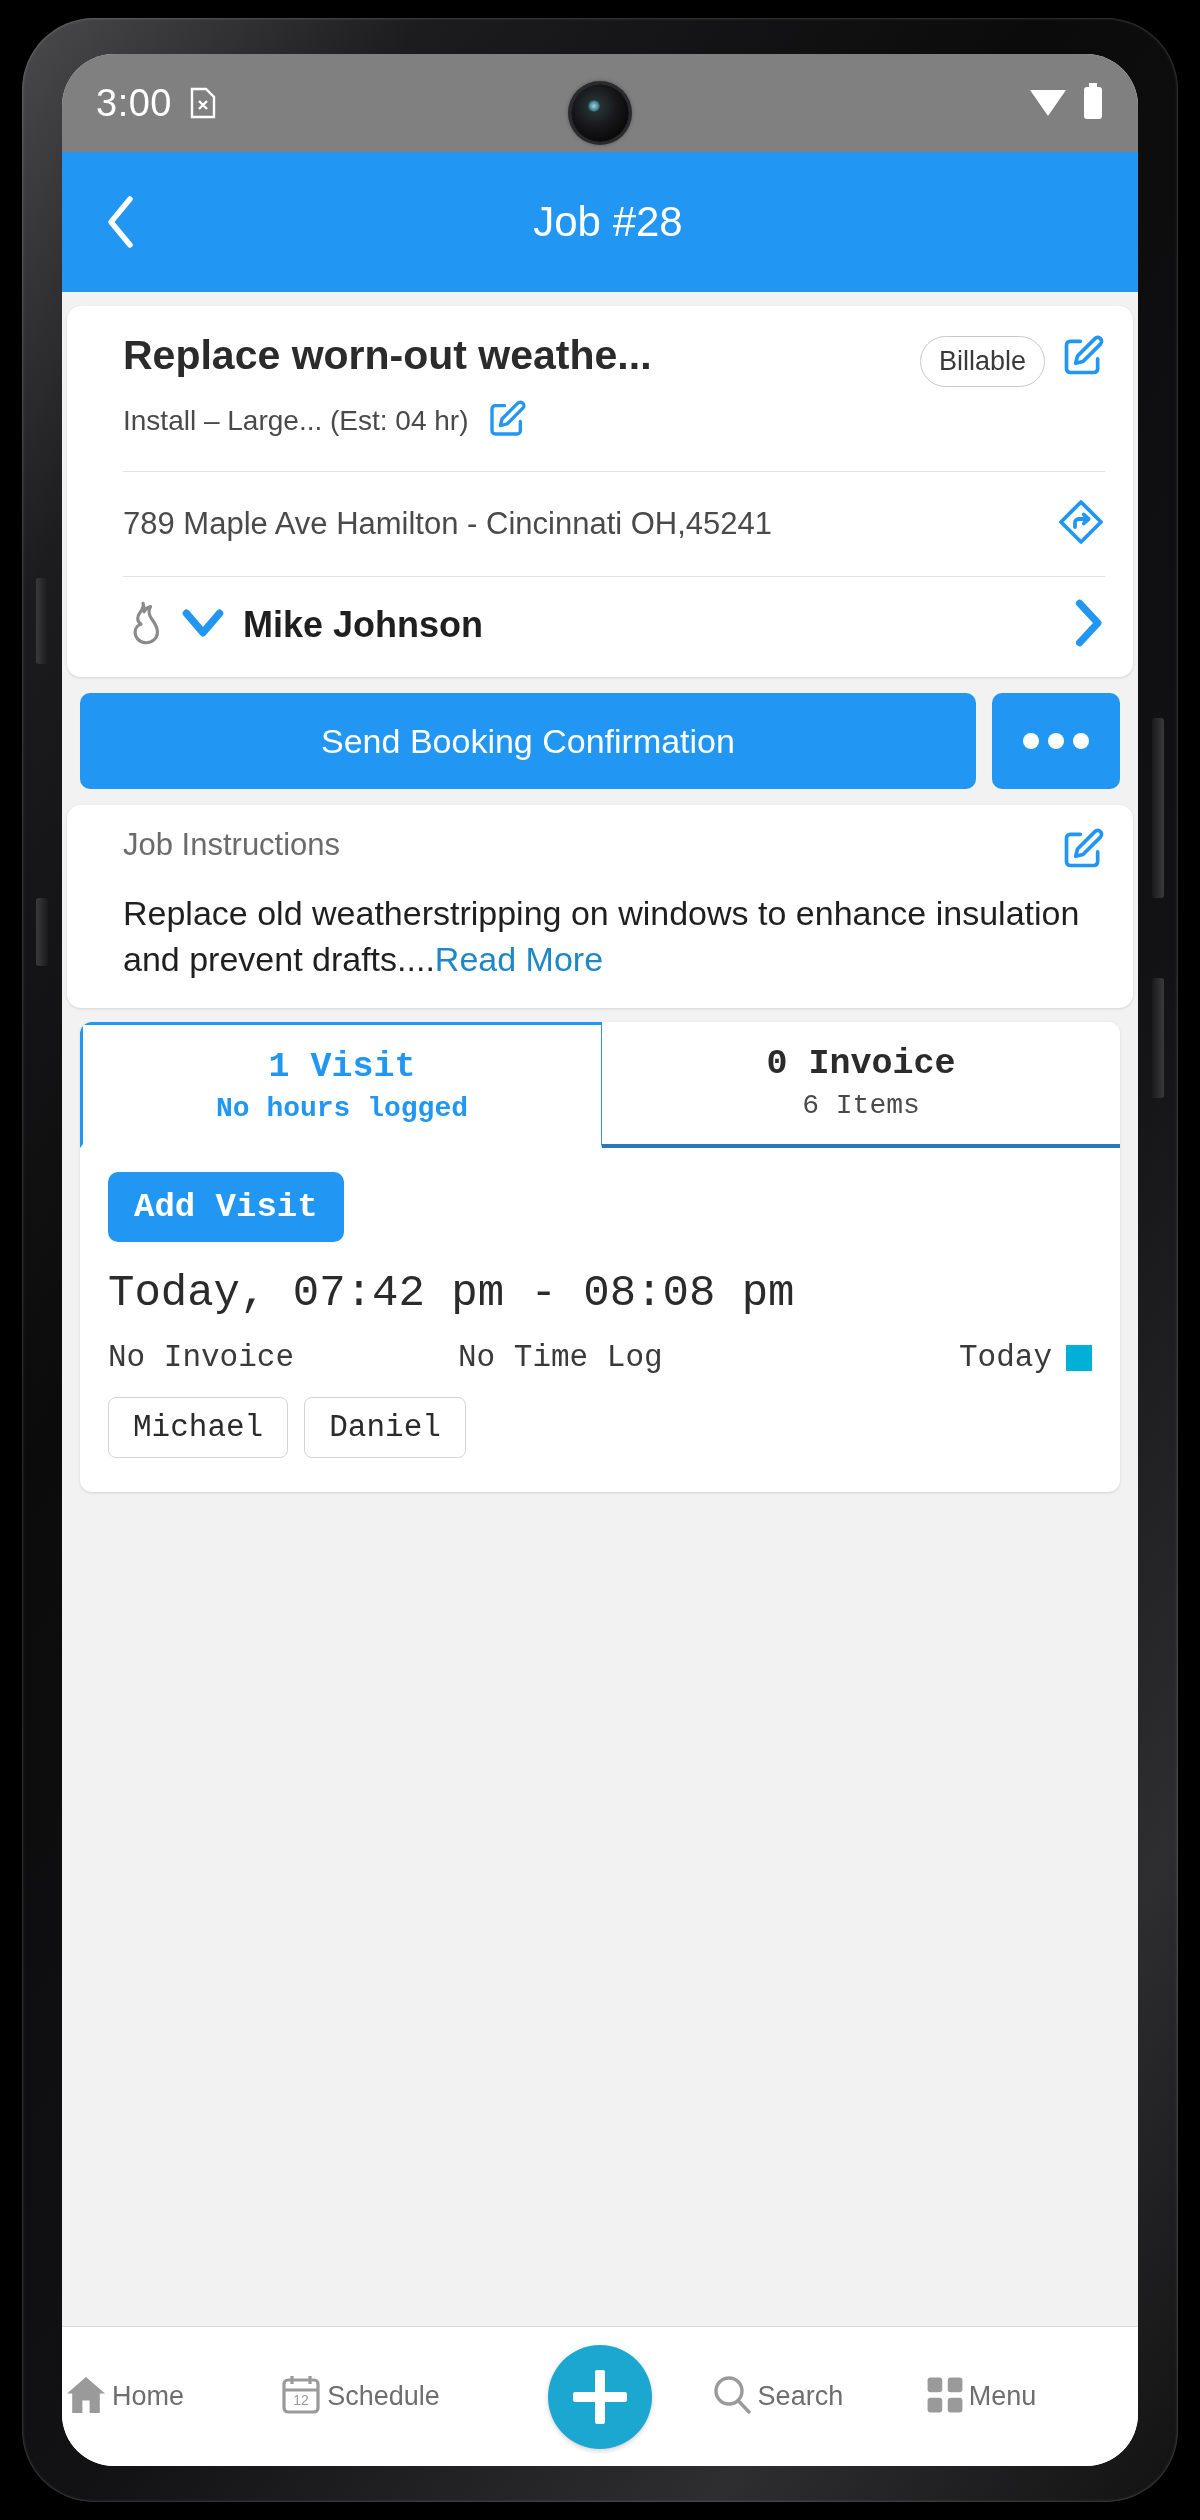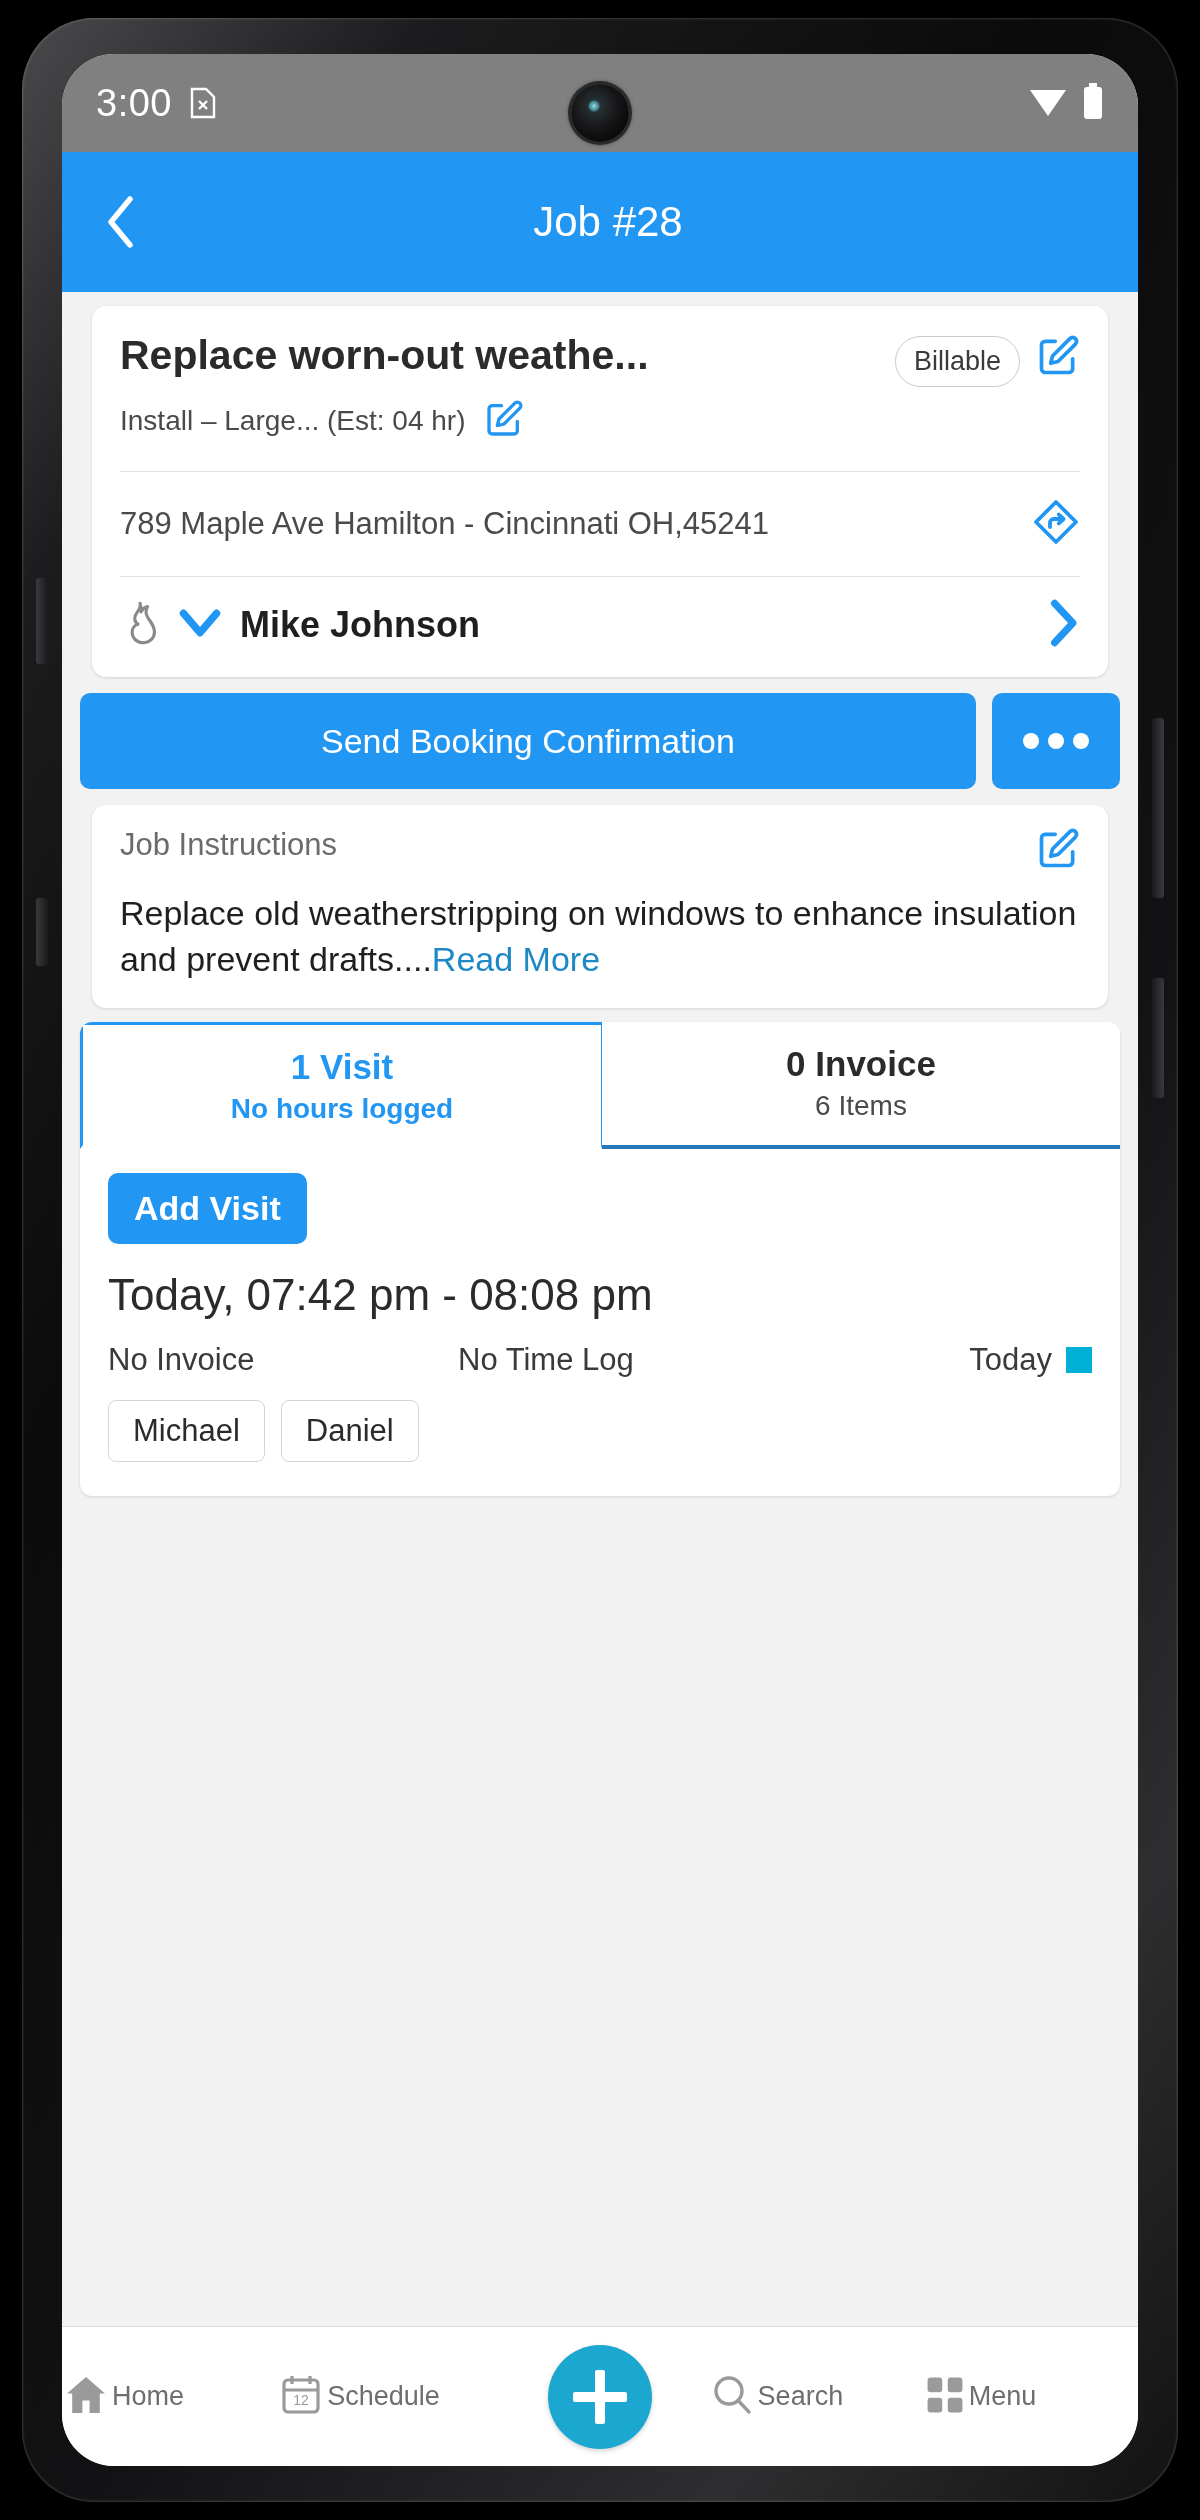--- a/index.html
+++ b/index.html
@@ -75,8 +75,9 @@
   .content { background:#f2f2f2; height: calc(2412px - 98px - 140px - 140px); overflow:hidden; }
 
   .card {
-    background:#fff; border-radius: 14px; margin: 14px 30px;
+    background:#fff; border-radius: 14px; margin: 14px 5px;
     box-shadow: 0 1px 3px rgba(0,0,0,.13);
+    padding-left: 28px;
   }
 
   

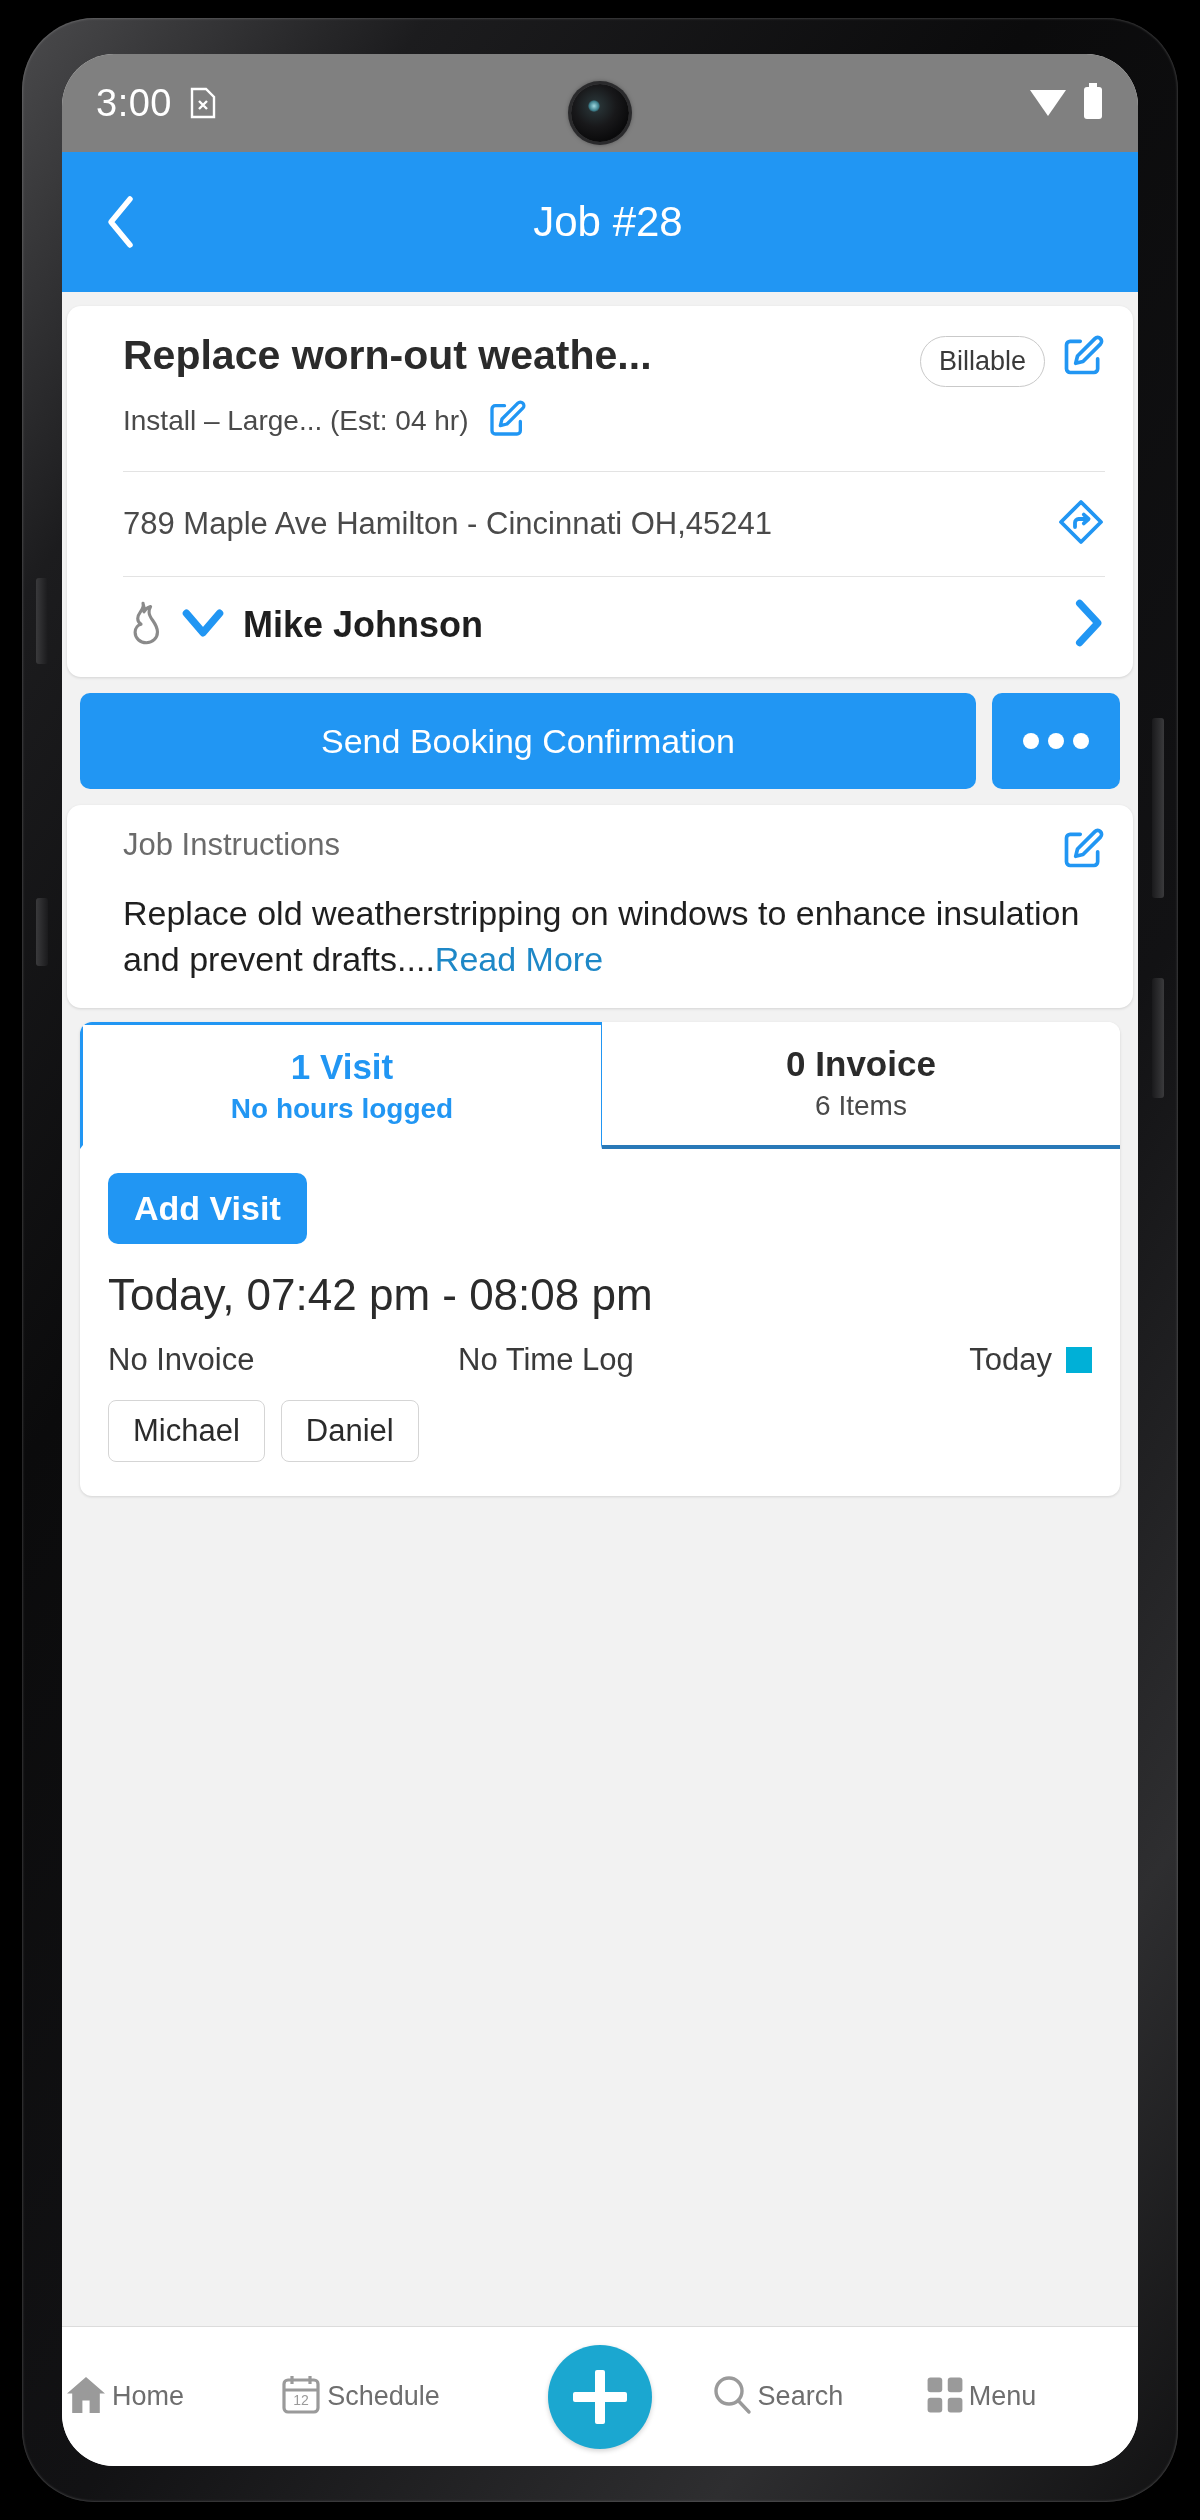--- a/index.html
+++ b/index.html
@@ -122,7 +122,7 @@
 
   
   .tabs-card { background:#fff; border-radius: 12px; margin: 14px 18px; overflow:hidden;
-               box-shadow: 0 1px 3px rgba(0,0,0,.13); }
+               box-shadow: 0 1px 3px rgba(0,0,0,.13); font-family: Liberation Mono, monospace; }
   .tabs { display:flex; }
   .tab { flex:1; text-align:center; padding: 22px 0 20px 0; background:#fff; cursor:pointer;
          border-bottom: 4px solid #d9d9d9; }

